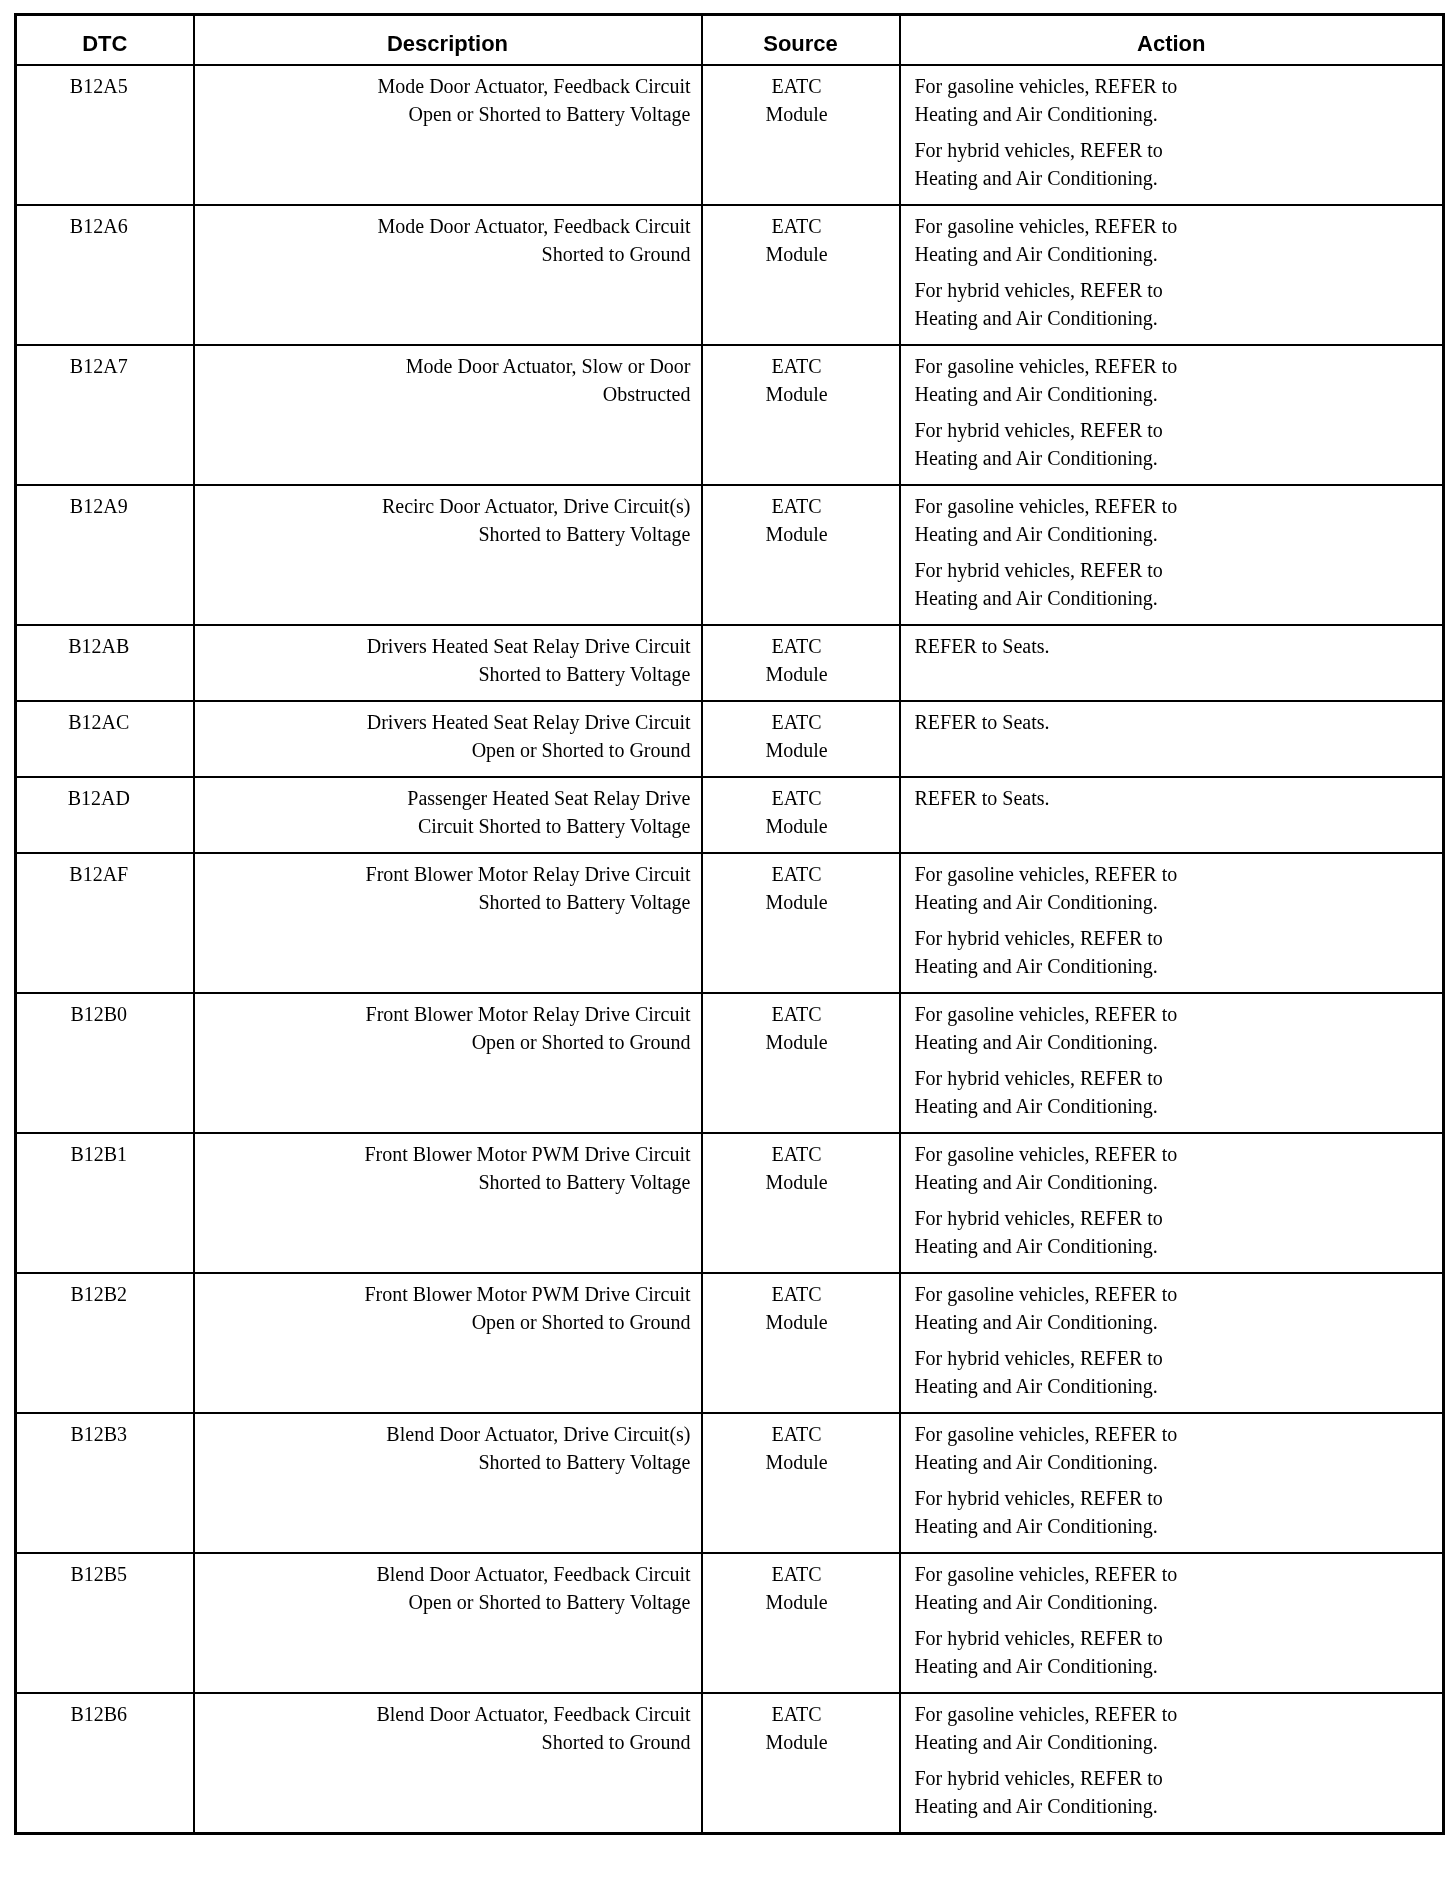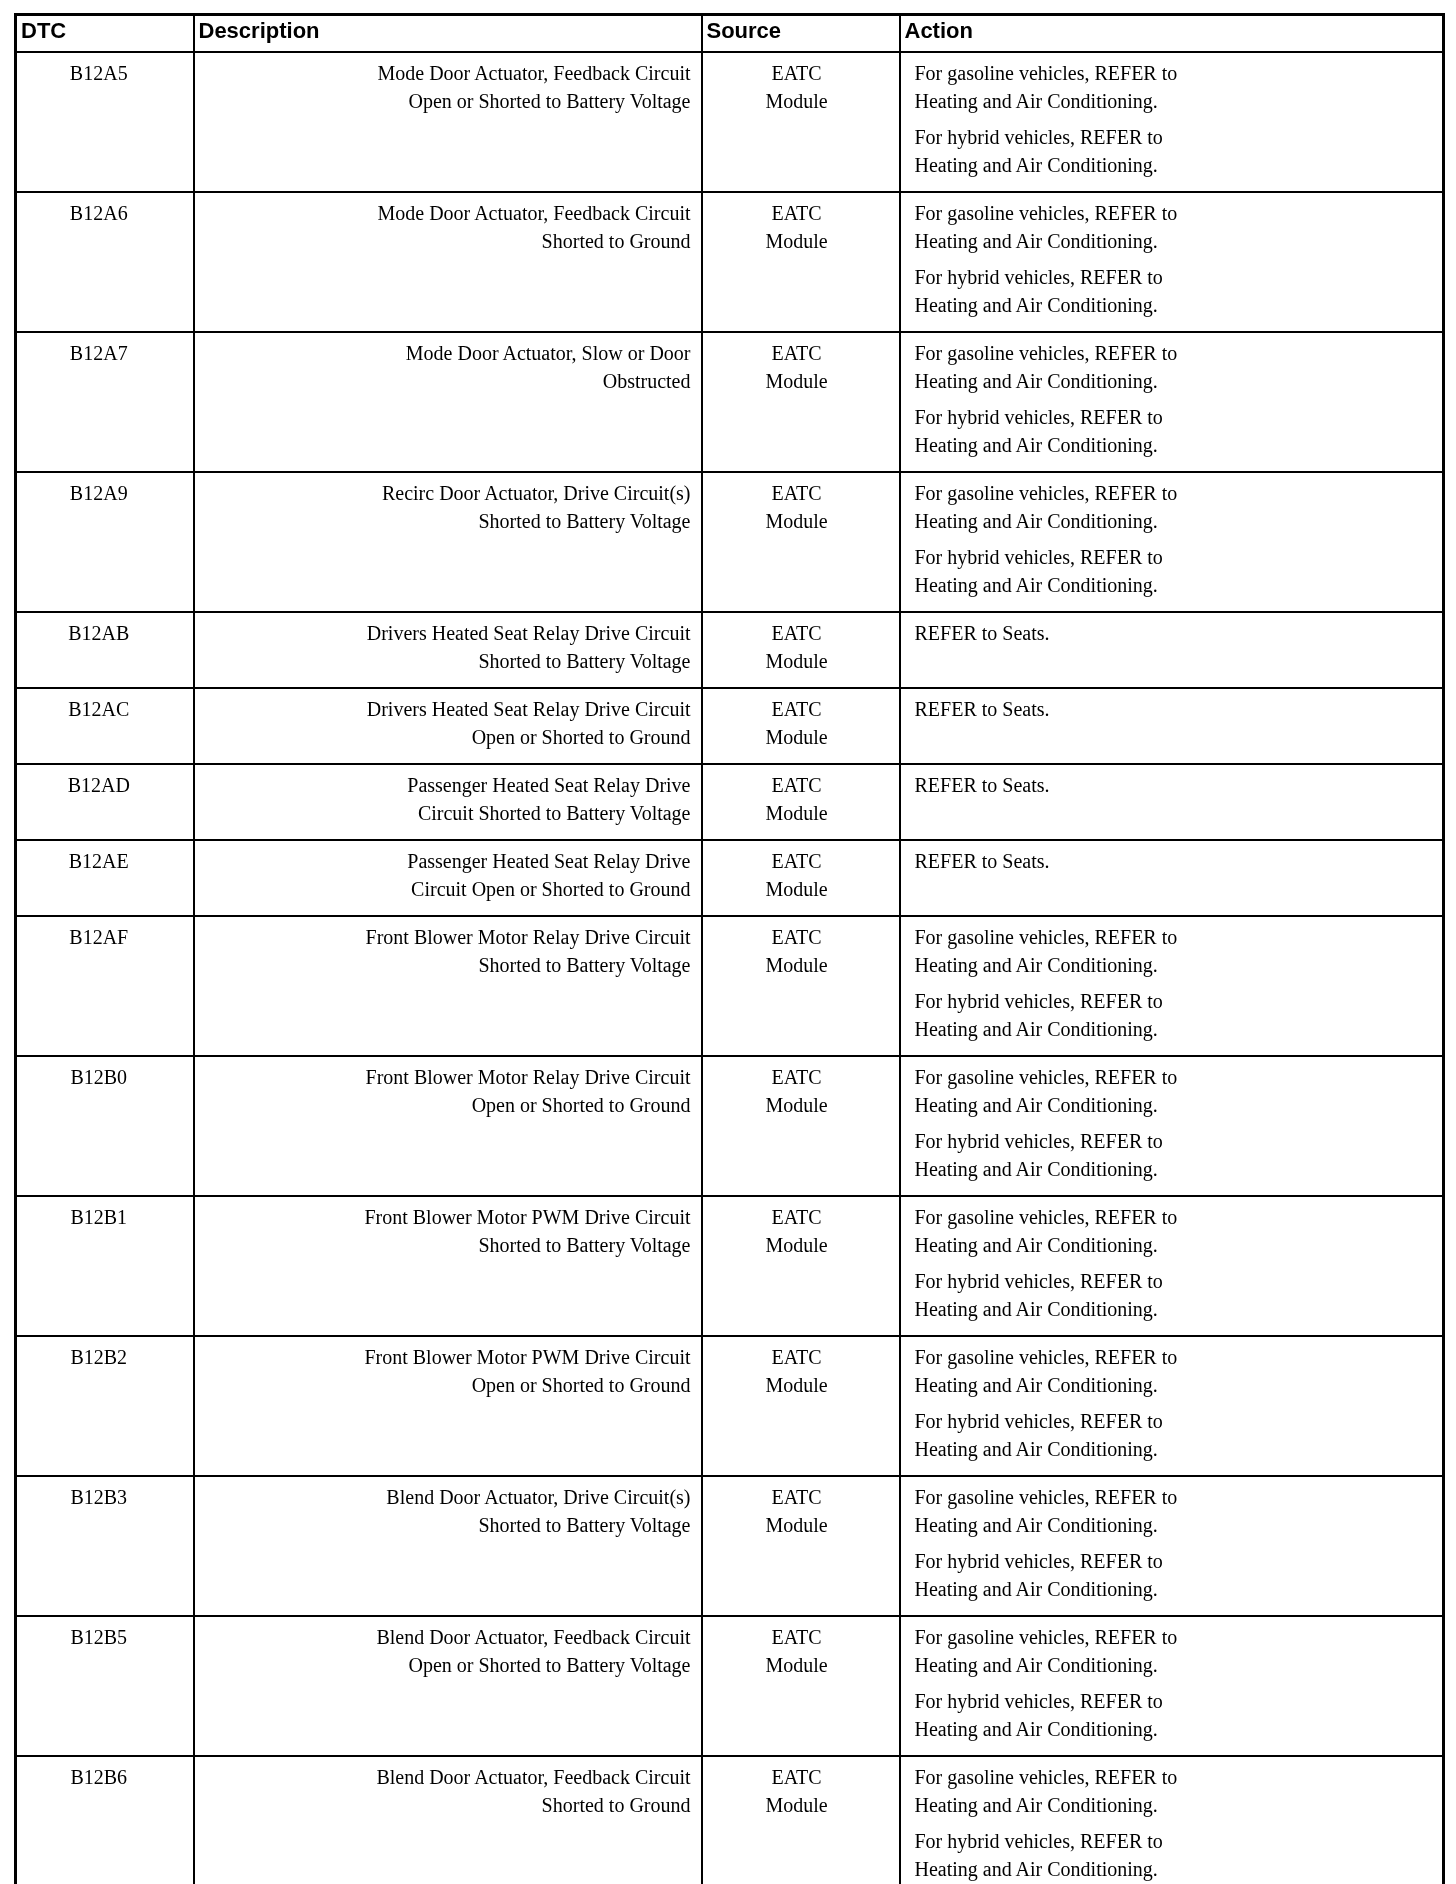--- a/index.html
+++ b/index.html
@@ -30,9 +30,9 @@
     font-family: "Liberation Sans", sans-serif;
     font-weight: bold;
     font-size: 22px;
-    text-align: left;
+    text-align: center;
     vertical-align: middle;
-    padding: 2px 4px 7px 4px;
+    padding: 15px 4px 7px 4px;
     border: 2px solid #000000;
     background: #ffffff;
   }

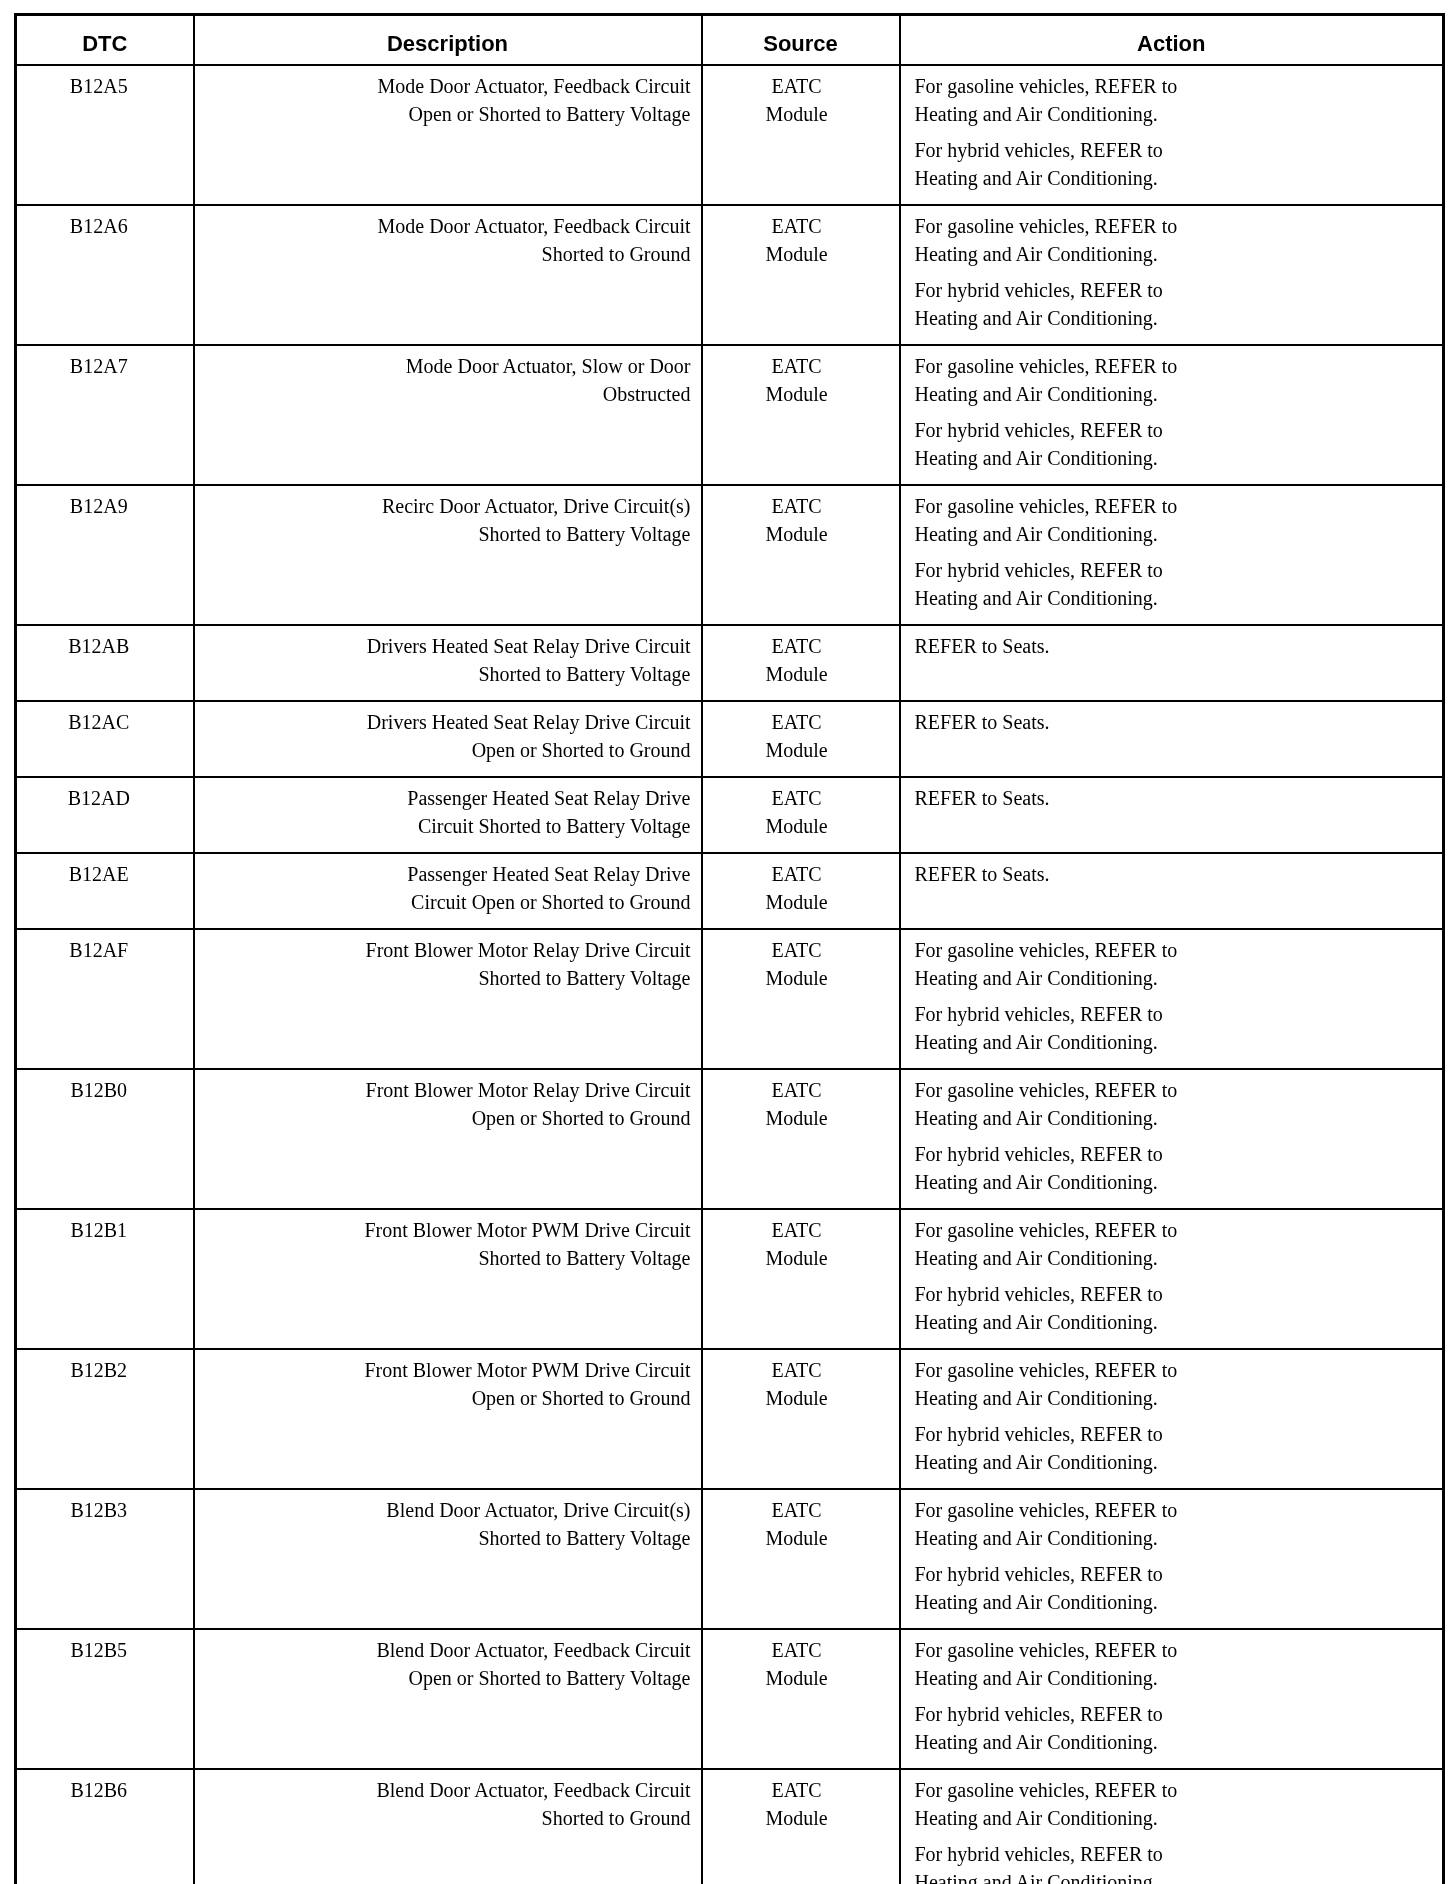--- a/index.html
+++ b/index.html
@@ -155,14 +155,6 @@
           <td class="action"><div class="action-para">REFER to Seats.</div></td>
         </tr>
         <tr>
-          <td class="dtc">B12AE</td>
-          <td class="desc">Passenger Heated Seat Relay Drive
-Circuit Open or Shorted to Ground</td>
-          <td class="source">EATC
-Module</td>
-          <td class="action"><div class="action-para">REFER to Seats.</div></td>
-        </tr>
-        <tr>
           <td class="dtc">B12AF</td>
           <td class="desc">Front Blower Motor Relay Drive Circuit
 Shorted to Battery Voltage</td>

